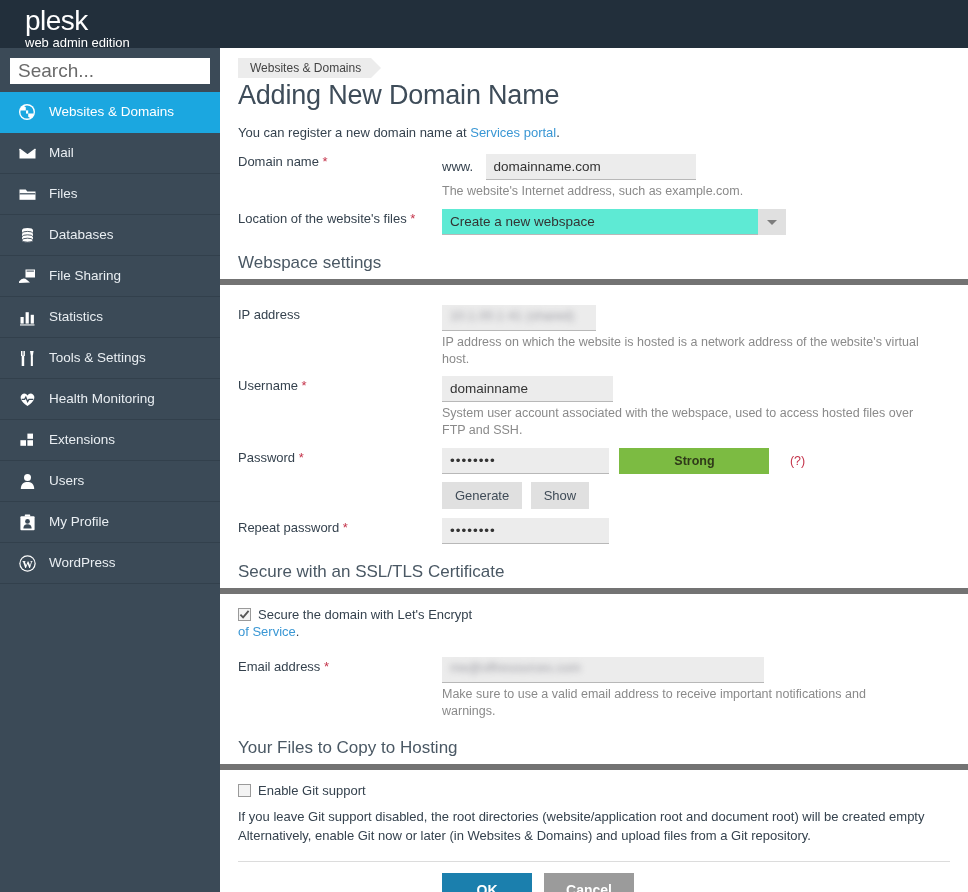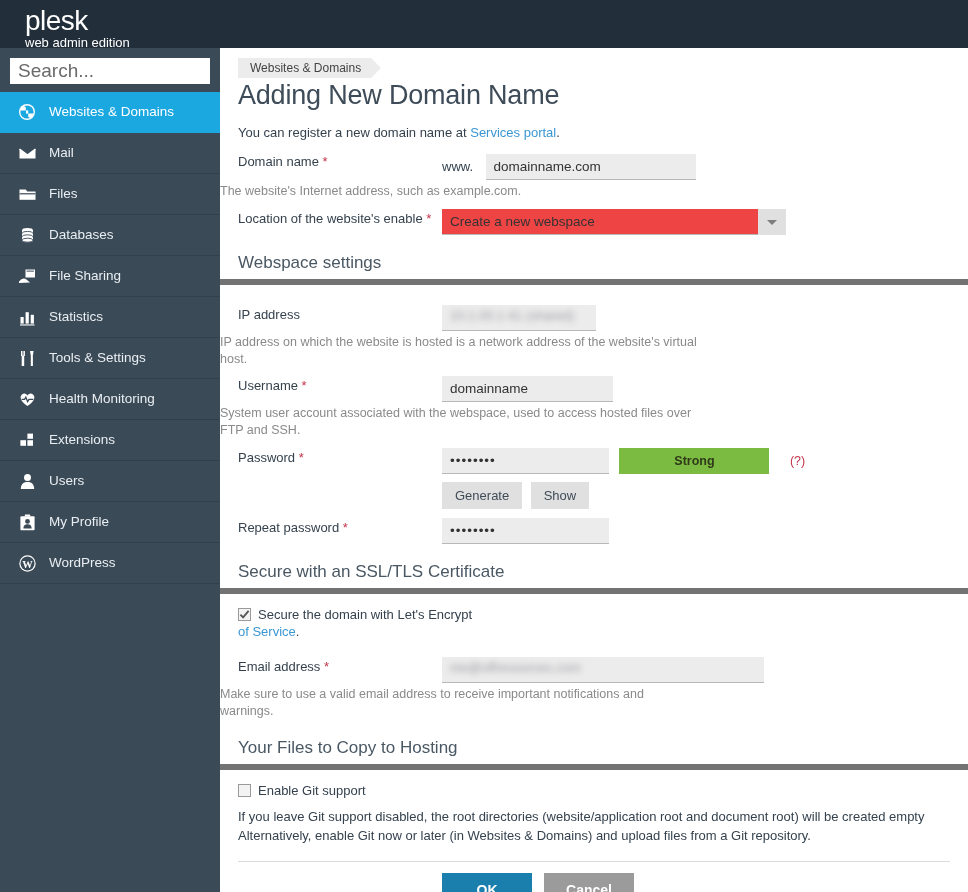--- a/index.html
+++ b/index.html
@@ -119,7 +119,7 @@
   .fieldcol { margin-left: 222px; position: relative; }
   .hint {
     font-size: 12.5px; color: #8a8a8a; line-height: 17px;
-    padding-top: 3px; padding-right: 18px;
+    margin-left: 222px; padding-top: 3px; padding-right: 18px;
   }
 
   input.txt {

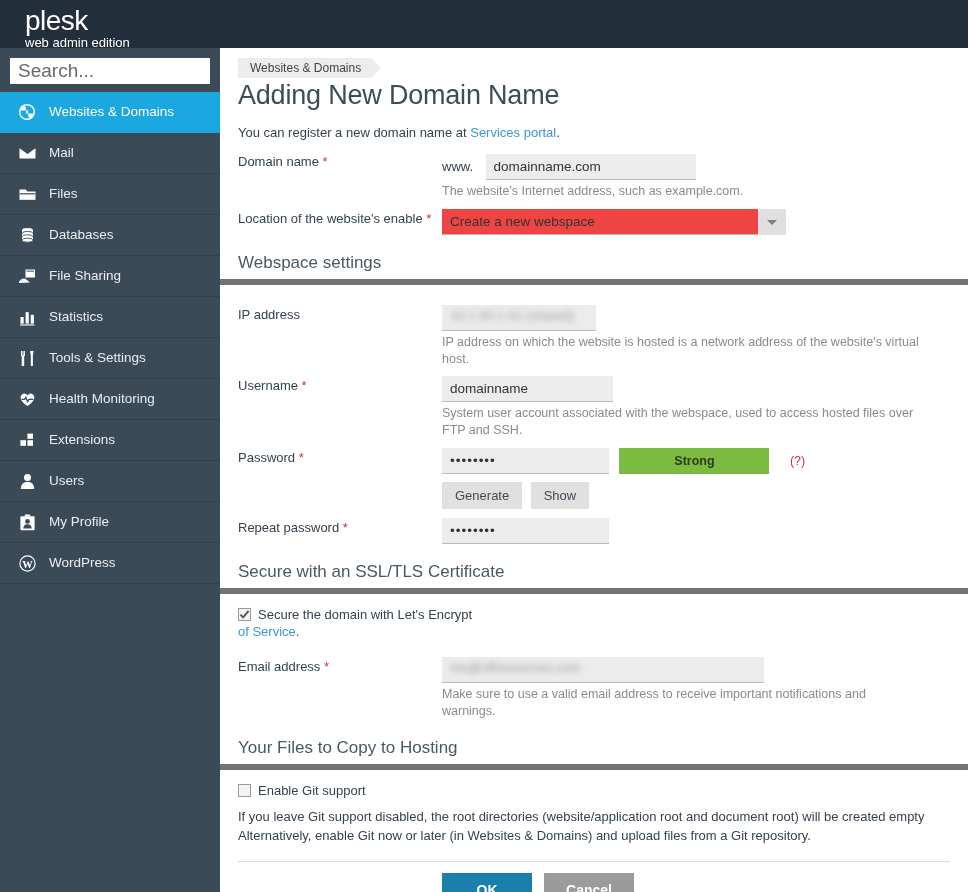--- a/index.html
+++ b/index.html
@@ -416,7 +416,7 @@
 
       <div class="row" style="margin-top:9px;">
         <span class="lbl">
-          <span>Location of the website's enable</span> <span class="req">*</span>
+          <span>Location of the website's files</span> <span class="req">*</span>
         </span>
         <div class="fieldcol">
           <div class="selwrap">

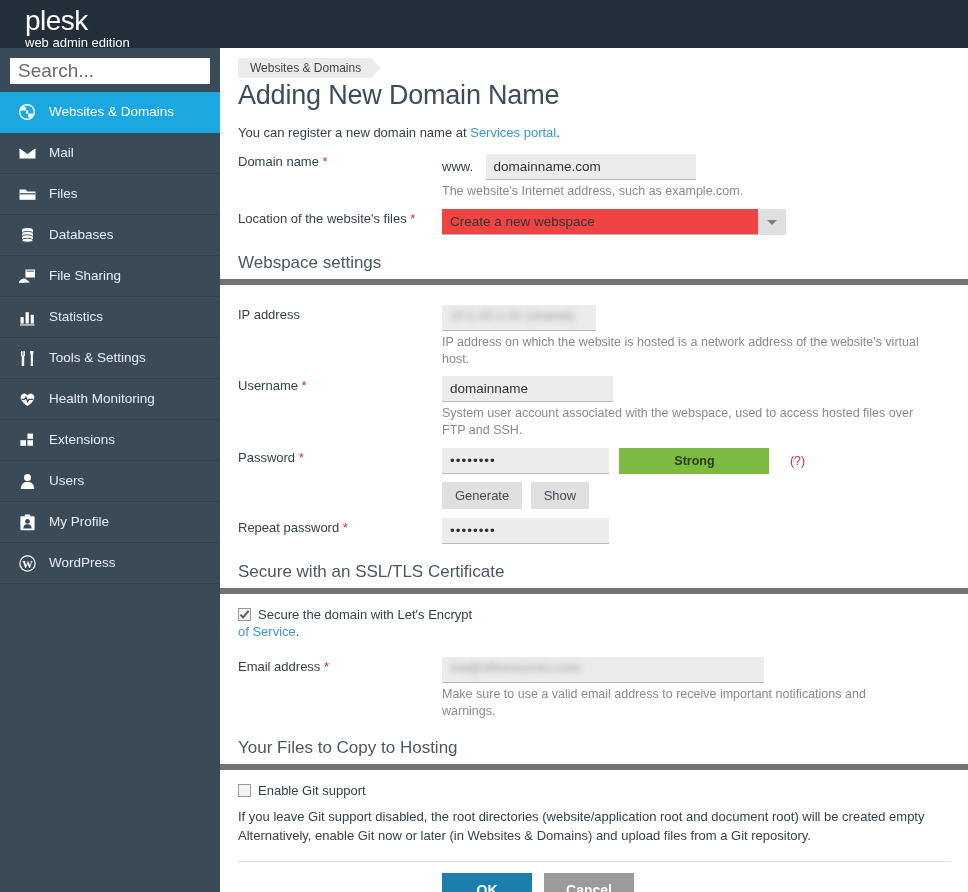--- a/index.html
+++ b/index.html
@@ -133,7 +133,7 @@
   .selwrap {
     position: relative; display: inline-block;
     width: 344px; height: 26px;
-    background: #ef4444; border-bottom: 1px solid #b8b8b8;
+    background: #5eead4; border-bottom: 1px solid #b8b8b8;
   }
   .selwrap .seltext {
     position: absolute; left: 8px; top: 0; line-height: 26px;

